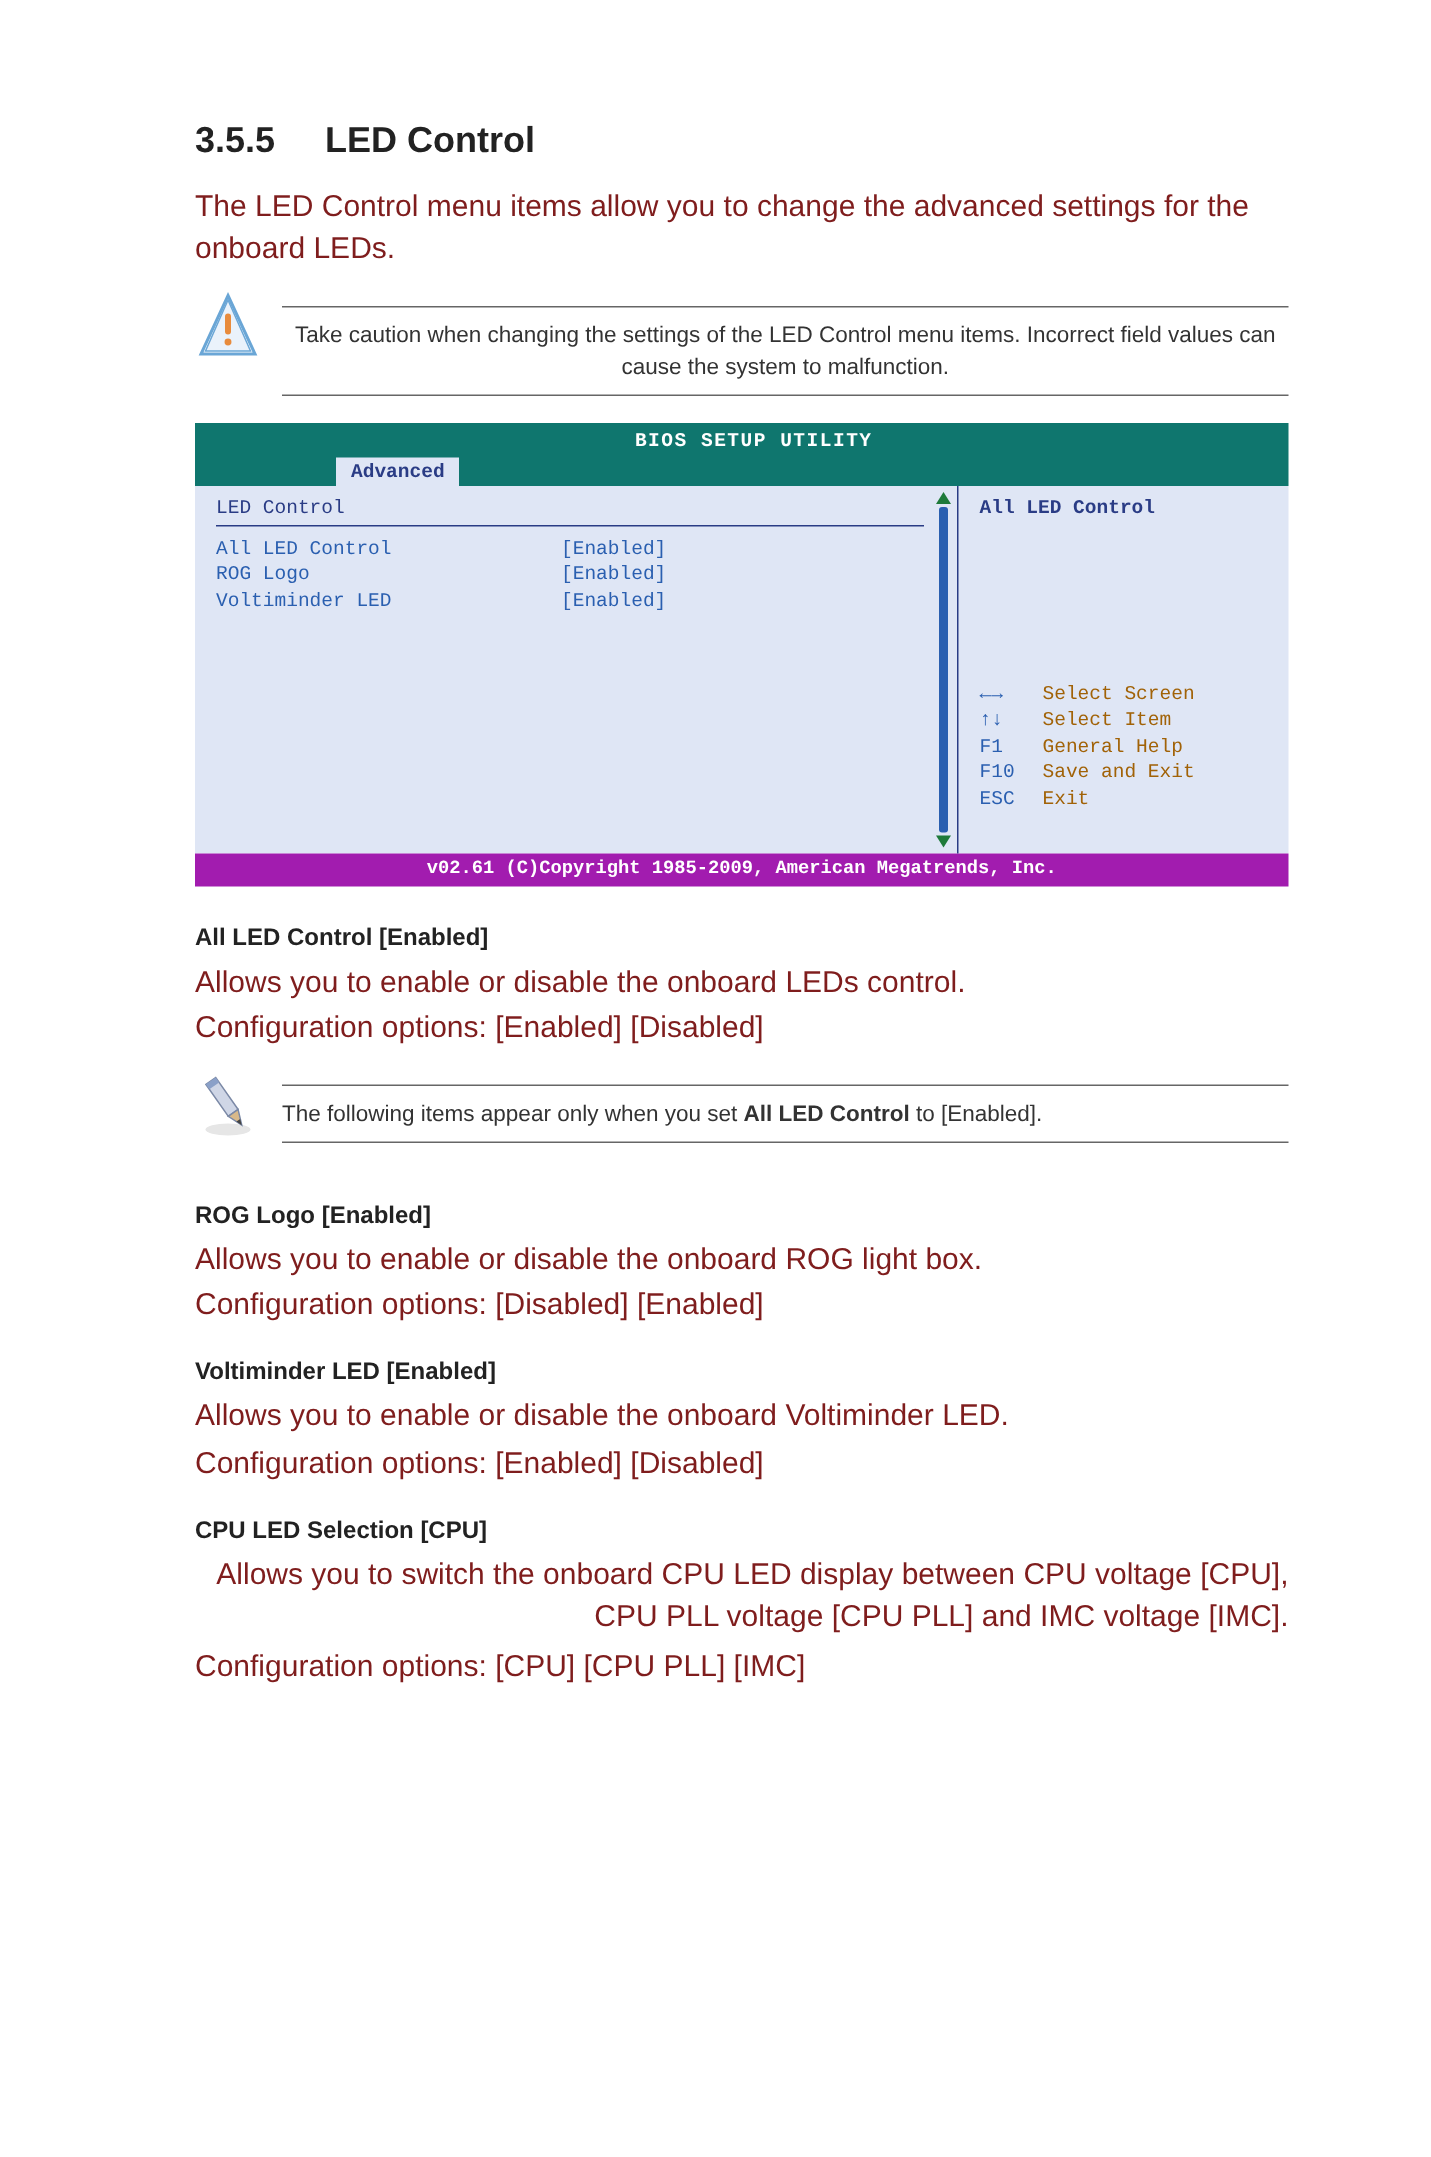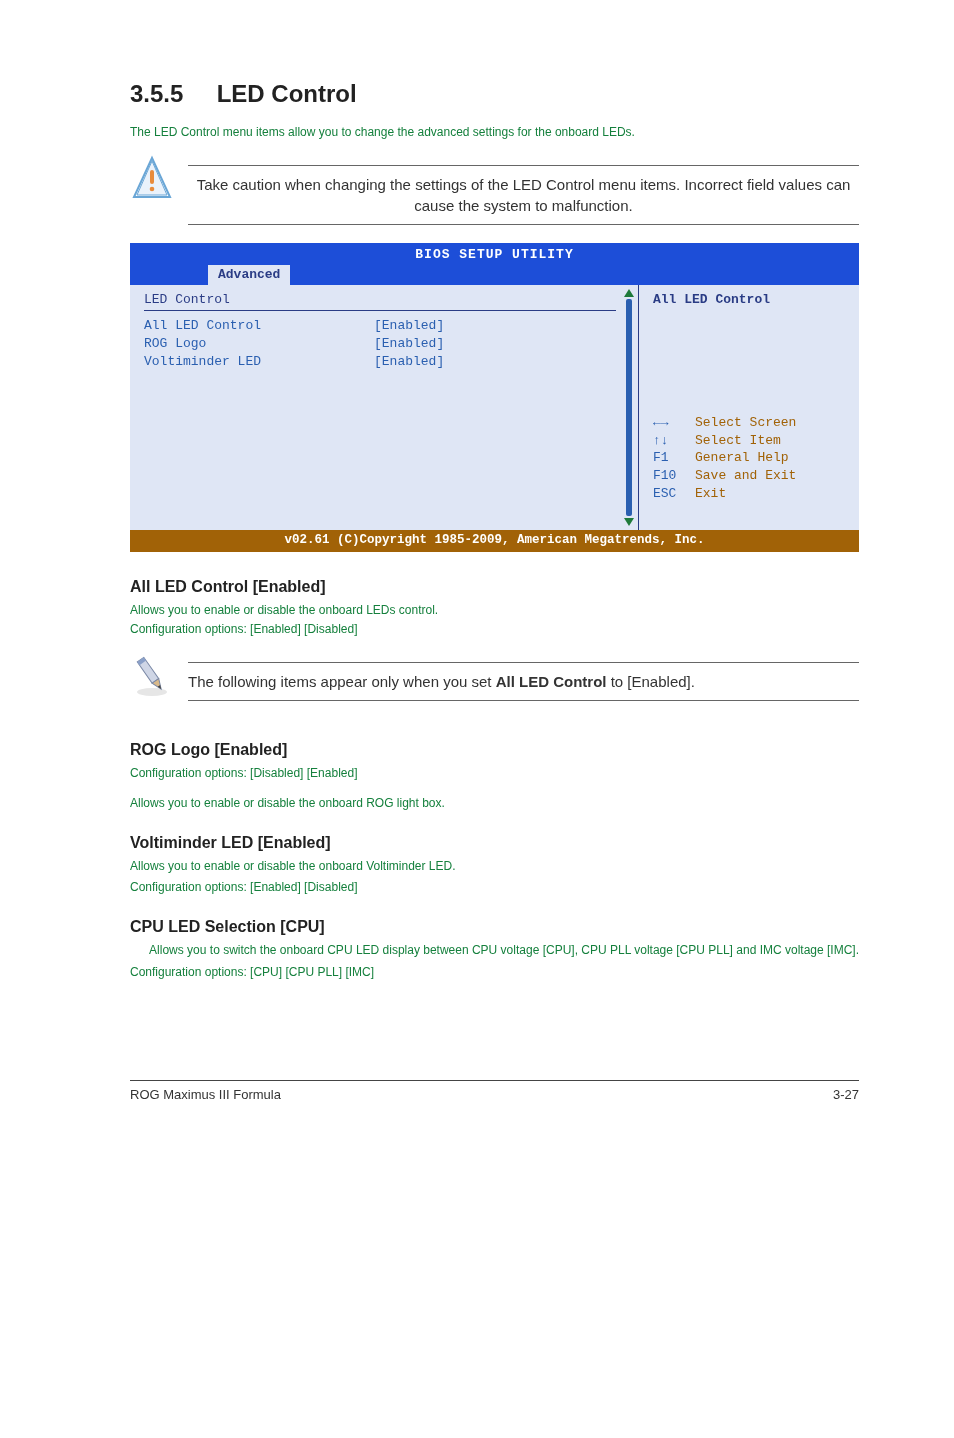--- a/index.html
+++ b/index.html
@@ -21,10 +21,10 @@
   }
   .sec-num { display:inline-block; width:80px;}
   p.para {
-    font-size: 12px;
+    font-size: 20px;
     line-height: 1.4;
     margin: 0 0 14px 0;
-    color: #15803d;
+    color: #7f1d1d;
   }
   .note-box {
     border-top: 1px solid #666;

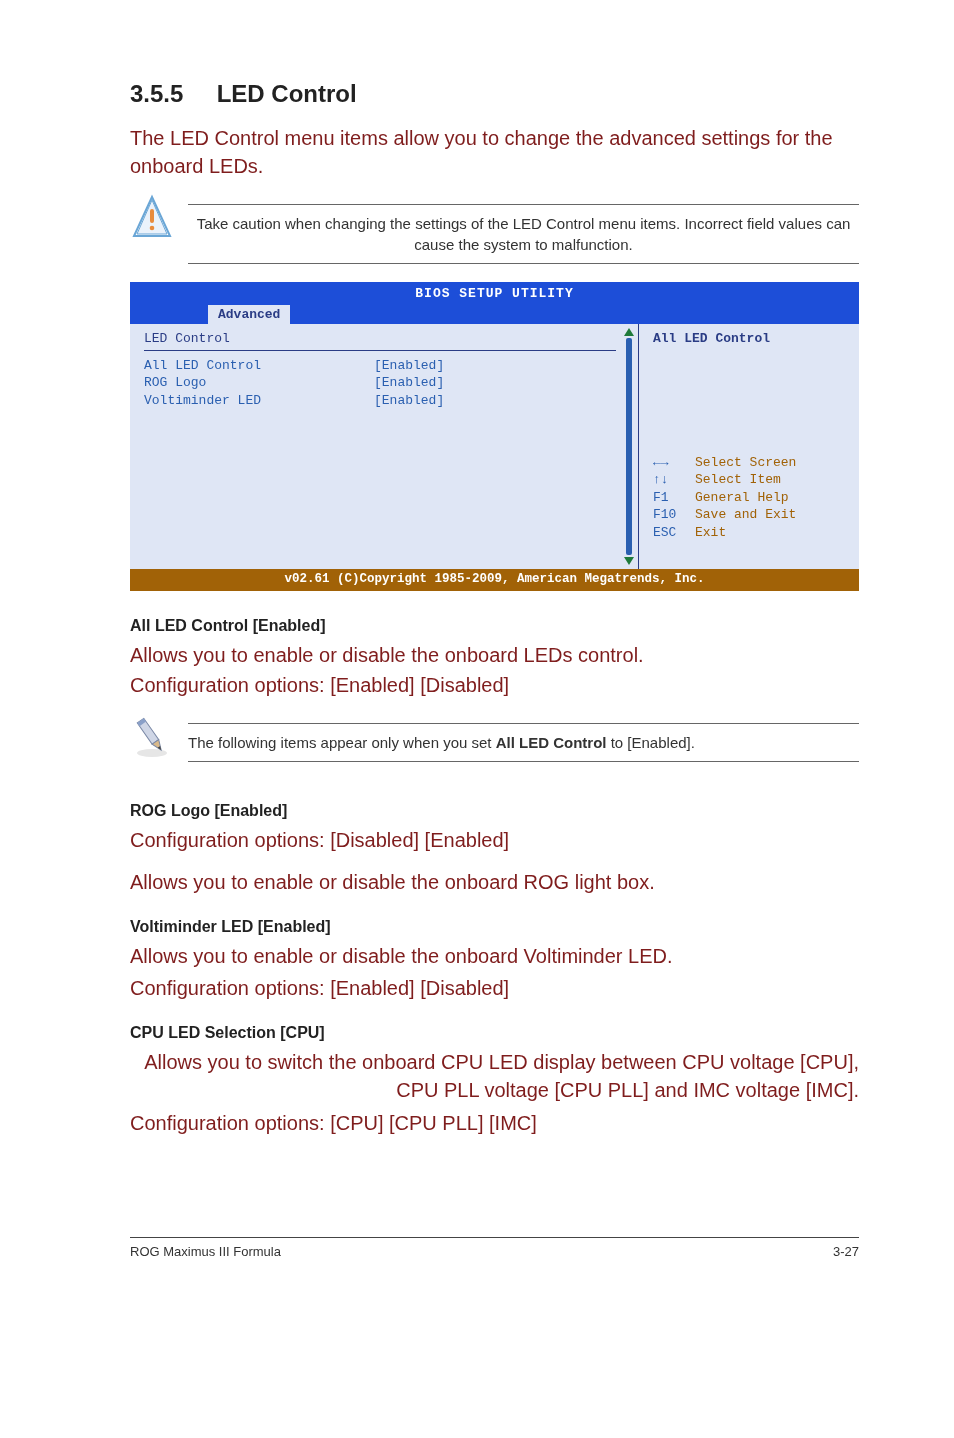--- a/index.html
+++ b/index.html
@@ -53,9 +53,9 @@
     line-height: 1.35;
   }
   .bios-header {
-    background: #1d4ed8;
+    background: #0f766e;
     color: #fff;
-    padding: 3px 0 0 0;
+    padding: 3px 0 0 16px;
   }
   .bios-header-title {
     text-align: center;

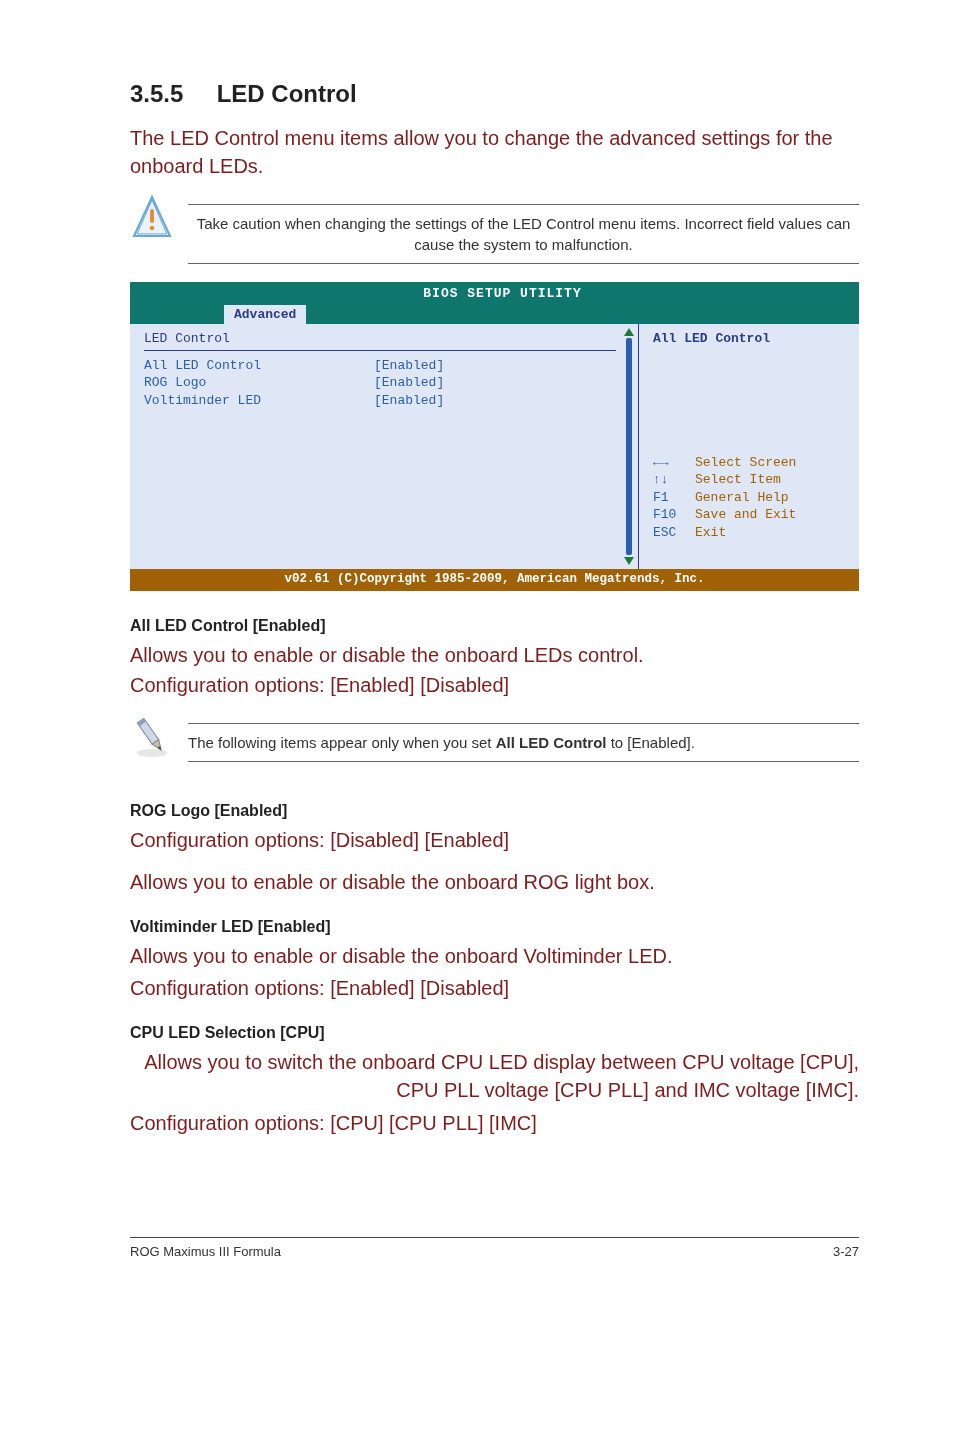--- a/index.html
+++ b/index.html
@@ -125,7 +125,7 @@
   .bios-help-keys .kk { width: 42px; color:#2a5fb0; }
   .bios-help-keys .kd { color:#a16207; }
   .bios-footer {
-    background: #a16207;
+    background: #a21caf;
     color: #fff;
     text-align: center;
     padding: 2px 0 3px 0;

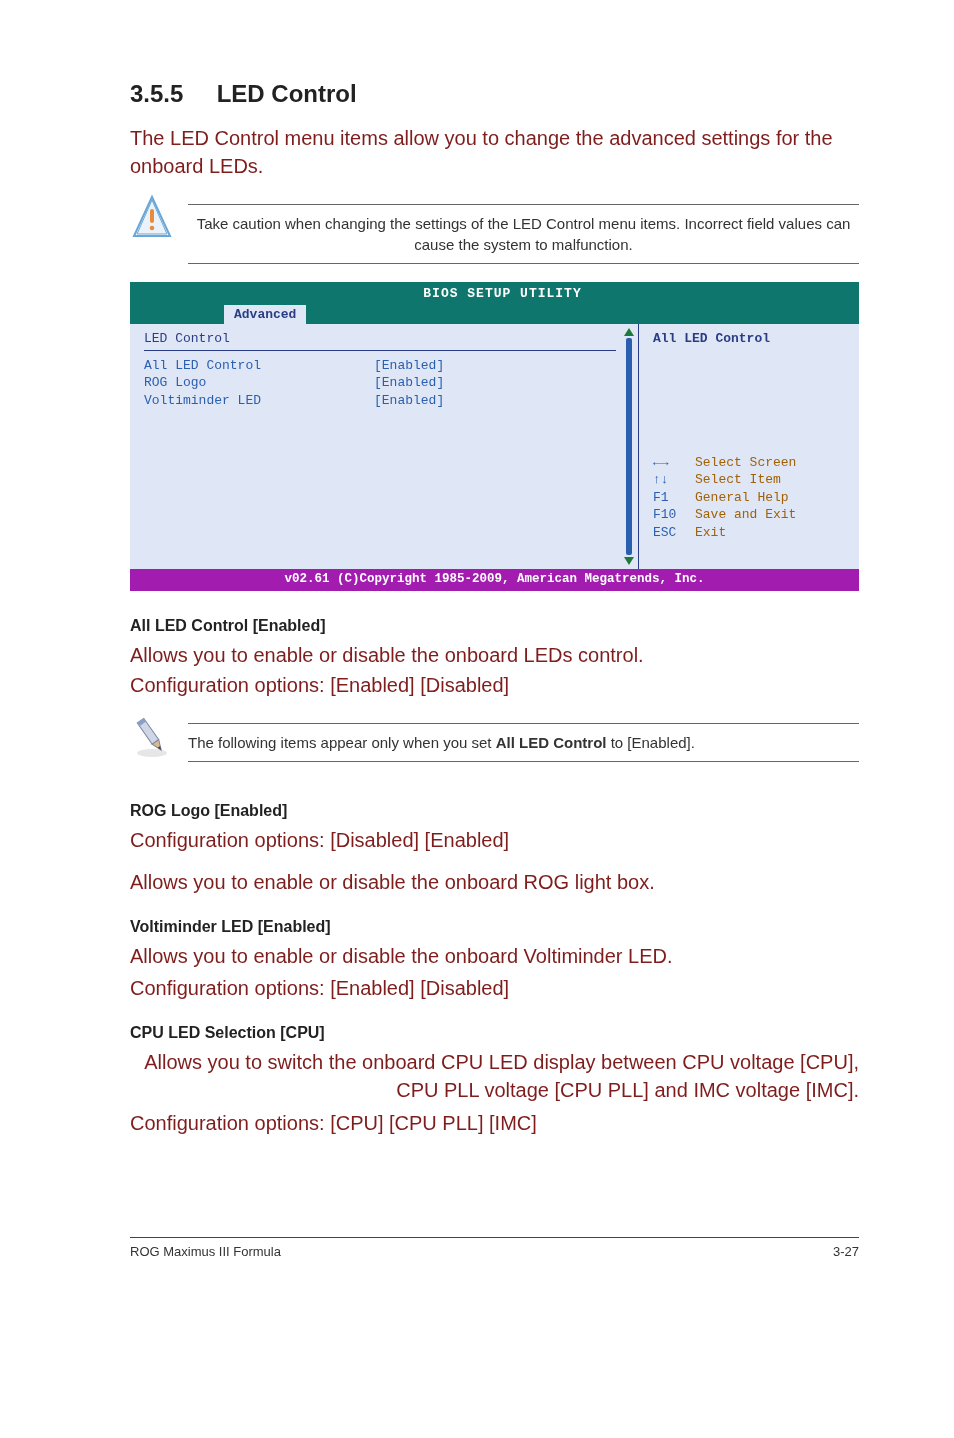--- a/index.html
+++ b/index.html
@@ -252,8 +252,8 @@
   </div>
 
   <h3 class="sub">ROG Logo [Enabled]</h3>
+  <p class="para" style="margin-bottom:2px;">Allows you to enable or disable the onboard ROG light box.</p>
   <p class="para">Configuration options: [Disabled] [Enabled]</p>
-  <p class="para" style="margin-bottom:2px;">Allows you to enable or disable the onboard ROG light box.</p>
 
   <h3 class="sub">Voltiminder LED [Enabled]</h3>
   <p class="para" style="margin-bottom:4px;">Allows you to enable or disable the onboard Voltiminder LED.</p>

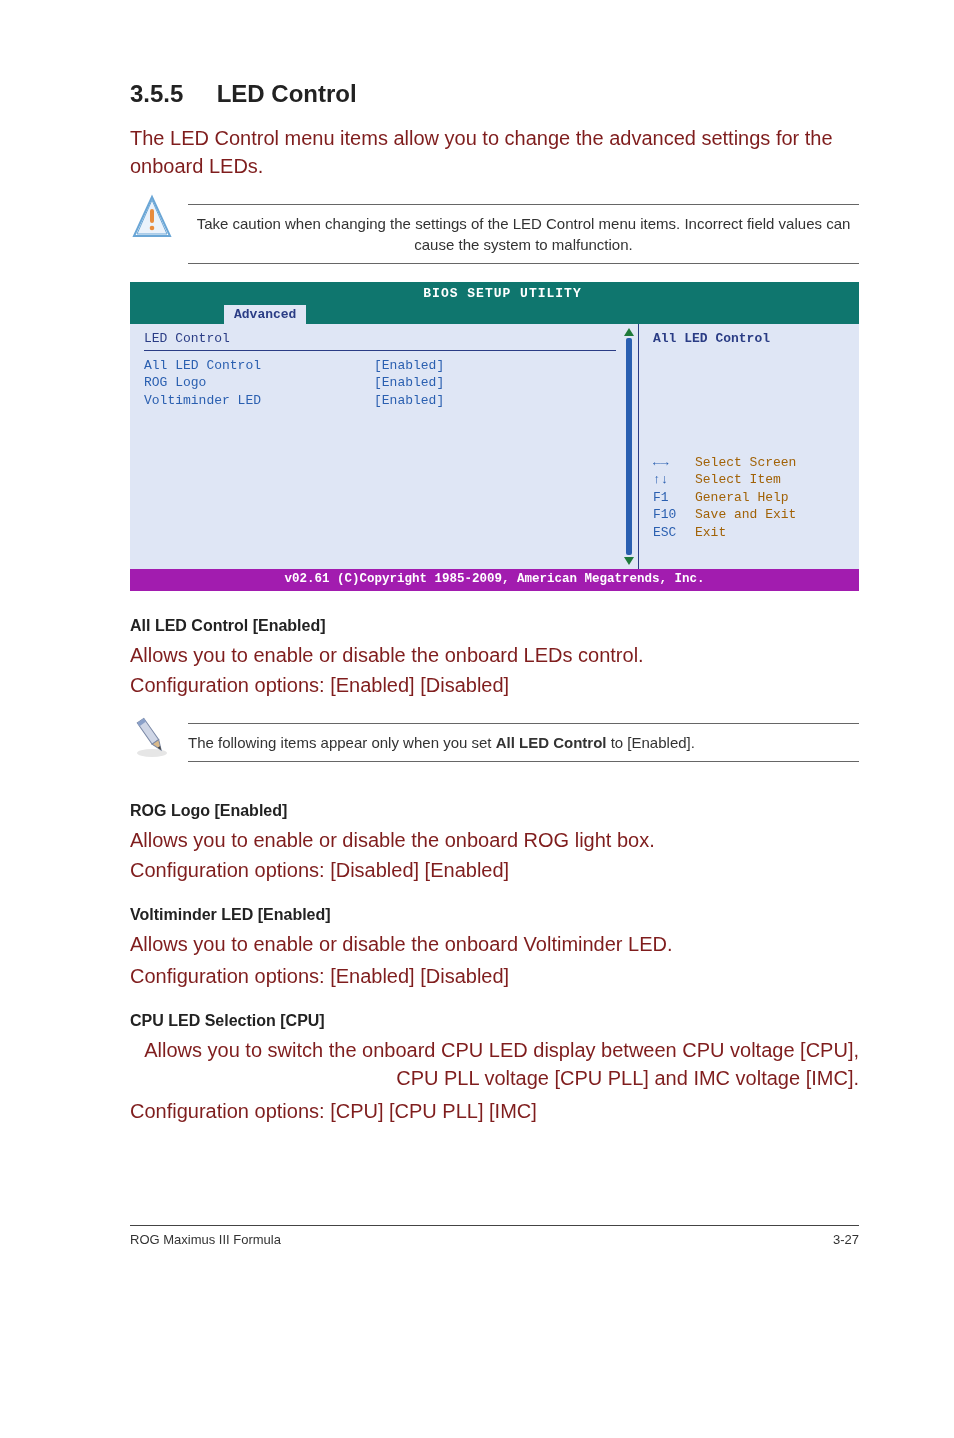--- a/index.html
+++ b/index.html
@@ -263,10 +263,6 @@
   <p class="para" style="margin-bottom:5px;text-align:right;">Allows you to switch the onboard CPU LED display between CPU voltage [CPU], CPU PLL voltage [CPU PLL] and IMC voltage [IMC].</p>
   <p class="para">Configuration options: [CPU] [CPU PLL] [IMC]</p>
 
-  <div class="footer-line">
-    <span>ROG Maximus III Formula</span>
-    <span>3-27</span>
-  </div>
 
 </div>
 

